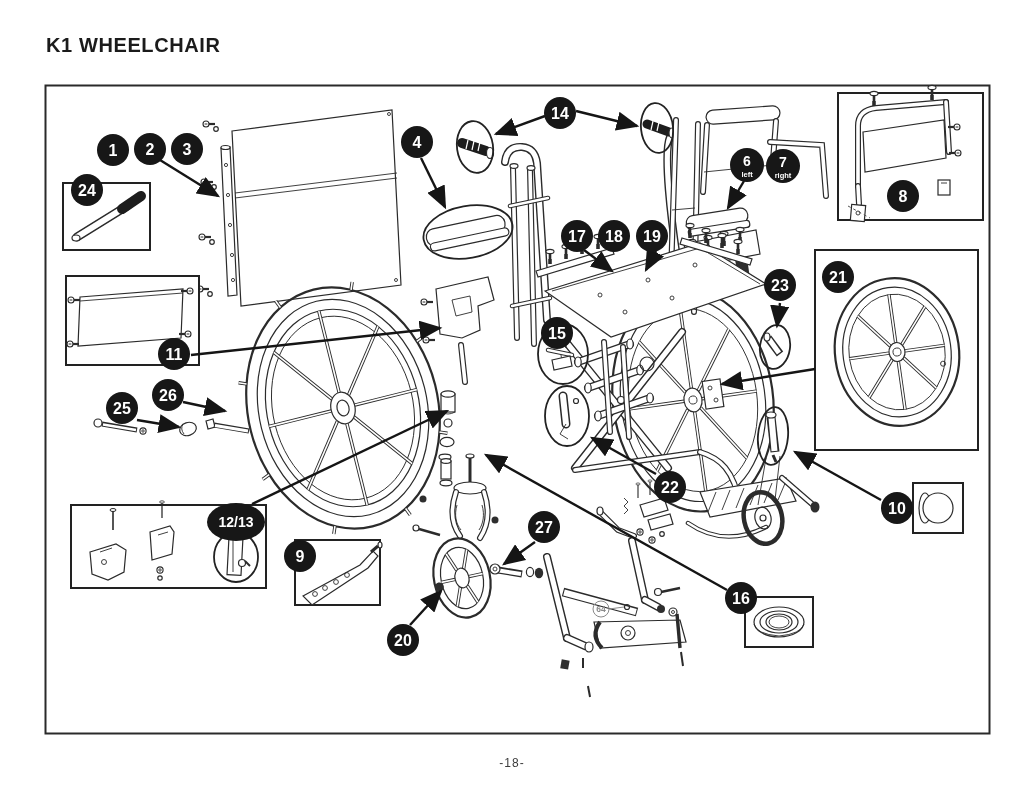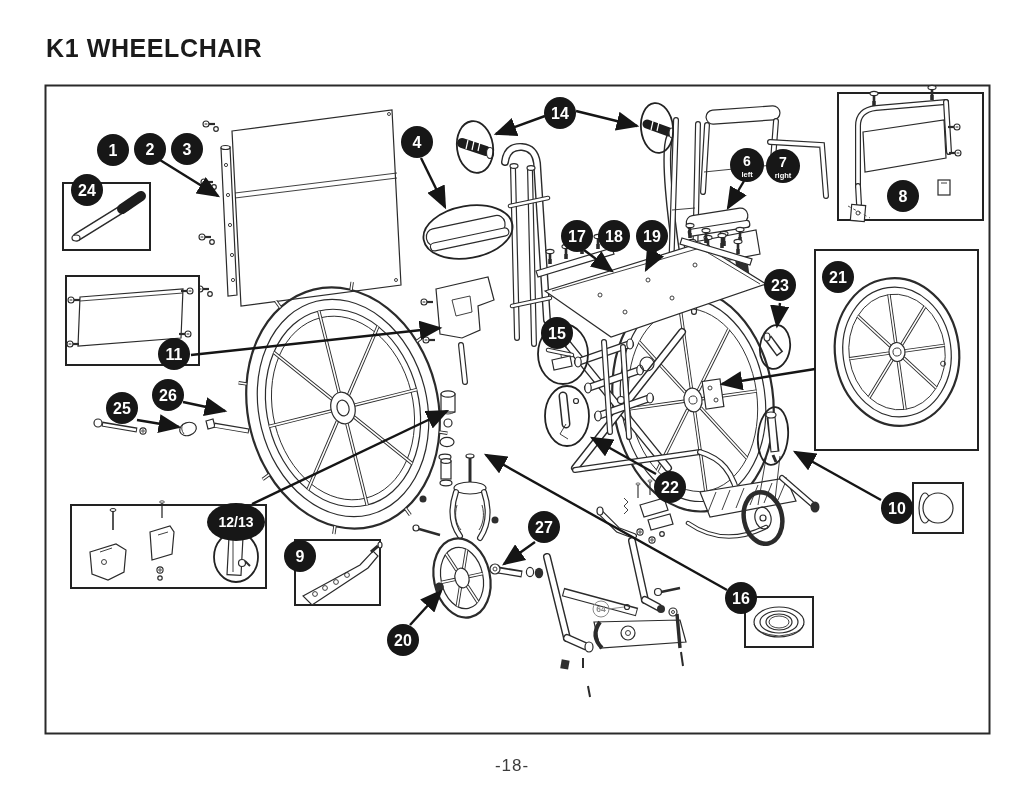--- a/index.html
+++ b/index.html
@@ -4,7 +4,7 @@
 <style>
   html,body{margin:0;padding:0;background:#fff;}
   .page{position:relative;width:1024px;height:791px;background:#fff;font-family:"Liberation Sans",sans-serif;overflow:hidden;}
-  .title{position:absolute;left:46px;top:34px;margin:0;font-size:25px;font-weight:bold;letter-spacing:.6px;color:#1b1b1b;}
+  .title{position:absolute;left:46px;top:34px;margin:0;font-size:20px;font-weight:bold;letter-spacing:.6px;color:#1b1b1b;}
   .page-number{position:absolute;top:756px;left:0;width:100%;text-align:center;font-size:17px;color:#3c3c3c;letter-spacing:1px;}
   svg{position:absolute;left:0;top:0;}
   .ln{fill:none;stroke:#2b2b2b;stroke-width:1.2;}

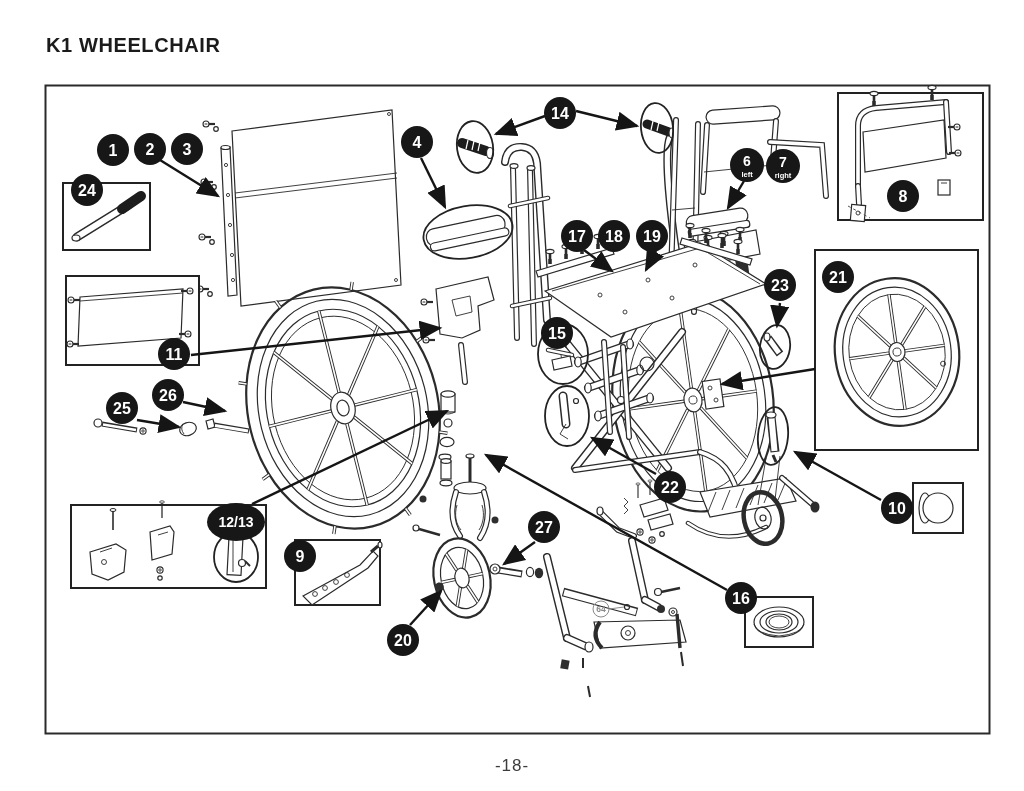--- a/index.html
+++ b/index.html
@@ -5,7 +5,7 @@
   html,body{margin:0;padding:0;background:#fff;}
   .page{position:relative;width:1024px;height:791px;background:#fff;font-family:"Liberation Sans",sans-serif;overflow:hidden;}
   .title{position:absolute;left:46px;top:34px;margin:0;font-size:20px;font-weight:bold;letter-spacing:.6px;color:#1b1b1b;}
-  .page-number{position:absolute;top:756px;left:0;width:100%;text-align:center;font-size:17px;color:#3c3c3c;letter-spacing:1px;}
+  .page-number{position:absolute;top:756px;left:0;width:100%;text-align:center;font-size:12px;color:#3c3c3c;letter-spacing:1px;}
   svg{position:absolute;left:0;top:0;}
   .ln{fill:none;stroke:#2b2b2b;stroke-width:1.2;}
   .lt{fill:none;stroke:#2b2b2b;stroke-width:.9;}

